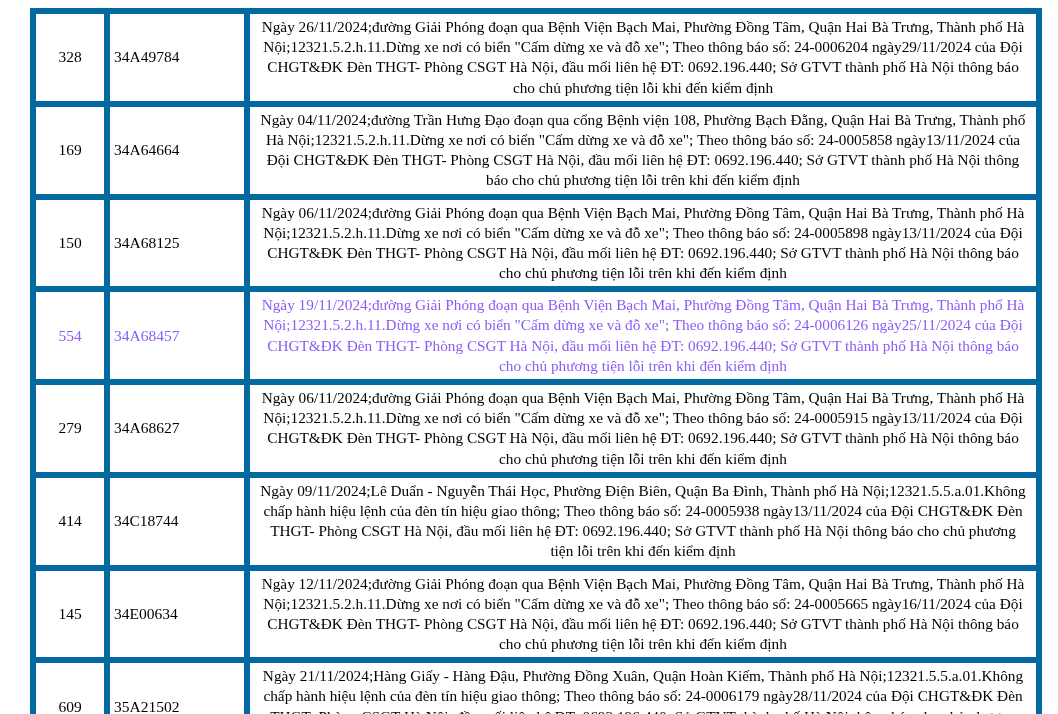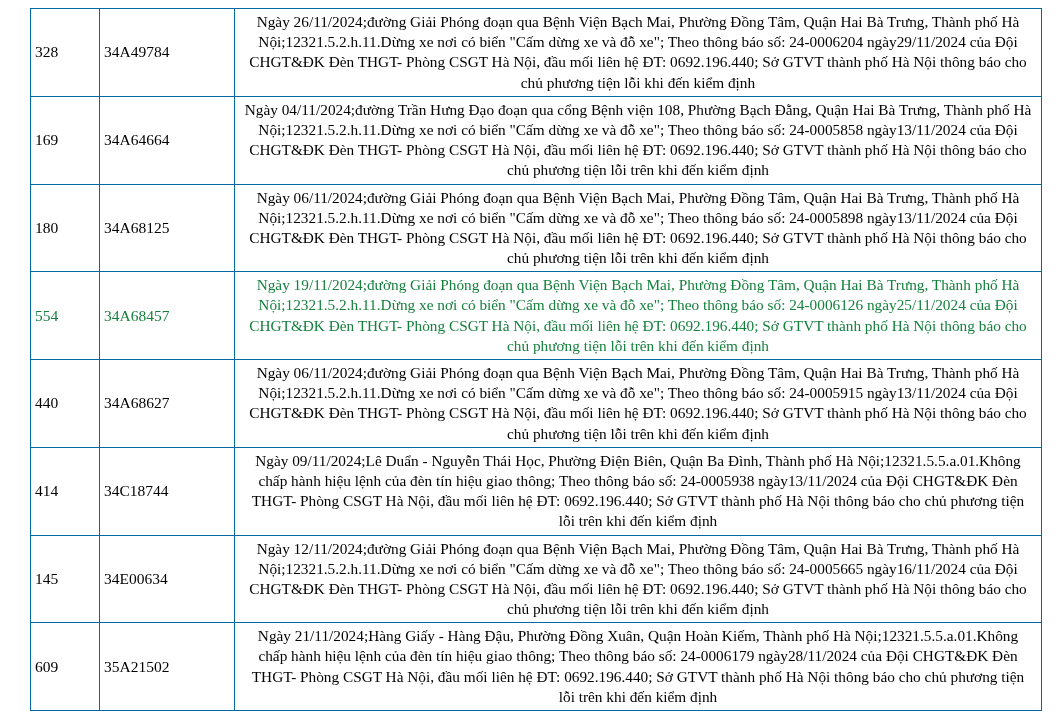--- a/index.html
+++ b/index.html
@@ -27,7 +27,7 @@
     table-layout: fixed;
   }
   table.violations td {
-    border: 1px solid #0369a1;
+    border: 6px solid #0369a1;
     vertical-align: middle;
     padding: 3px 4px;
   }

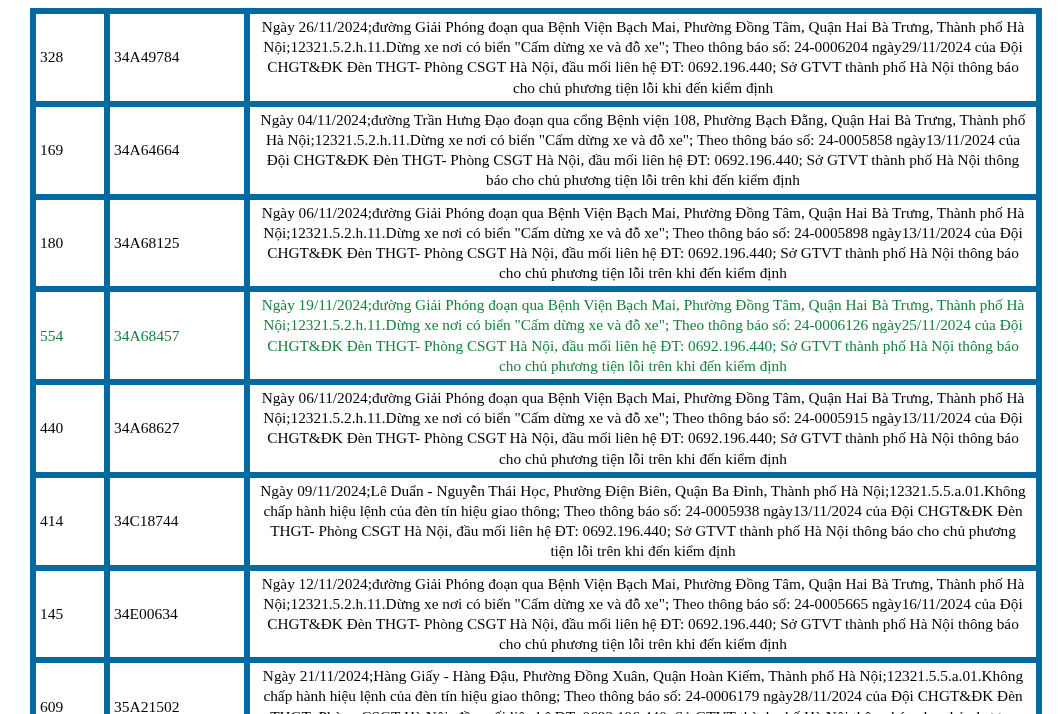--- a/index.html
+++ b/index.html
@@ -33,6 +33,7 @@
   }
   td.col-no {
     width: 60px;
+    text-align: center;
     font-size: 15.5px;
   }
   td.col-plate {

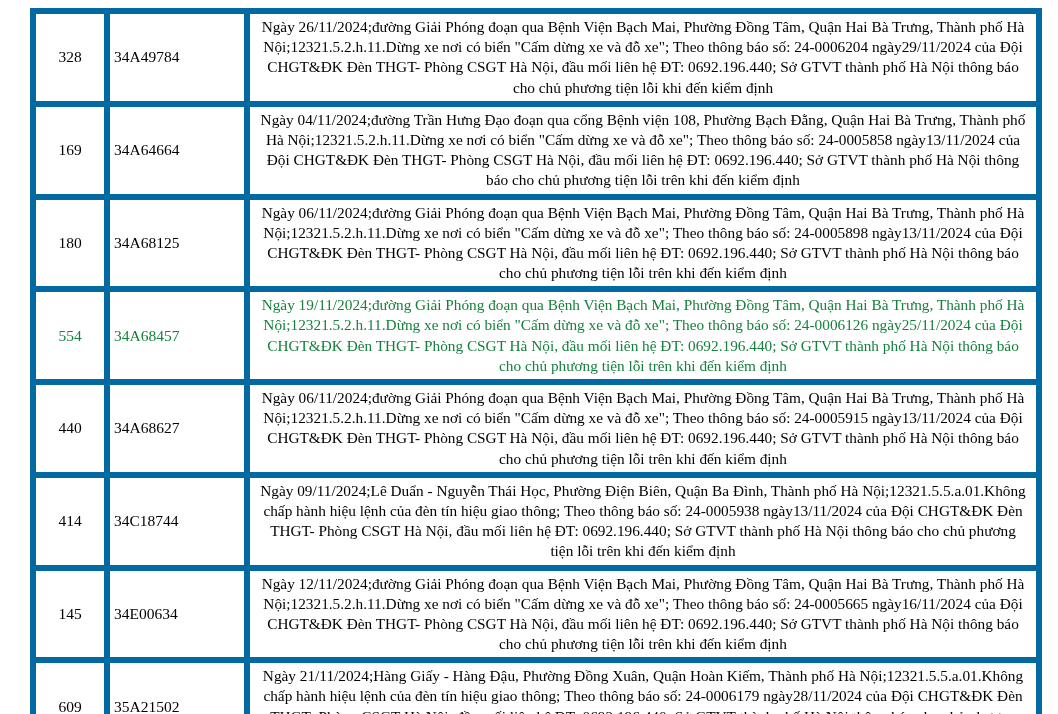--- a/index.html
+++ b/index.html
@@ -78,7 +78,7 @@
       </tr>
 
       <tr>
-        <td class="col-no">180</td>
+        <td class="col-no">150</td>
         <td class="col-plate">34A68125</td>
         <td class="col-desc">
             <span class="desc-text">Ngày 06/11/2024;đường Giải Phóng đoạn qua Bệnh Viện Bạch Mai, Phường Đồng Tâm, Quận Hai Bà Trưng, Thành phố Hà Nội;12321.5.2.h.11.Dừng xe nơi có biển "Cấm dừng xe và đỗ xe"; Theo thông báo số: 24-0005898 ngày13/11/2024 của Đội CHGT&amp;ĐK Đèn THGT- Phòng CSGT Hà Nội, đầu mối liên hệ ĐT: 0692.196.440; Sở GTVT thành phố Hà Nội thông báo cho chủ phương tiện lỗi trên khi đến kiểm định</span>

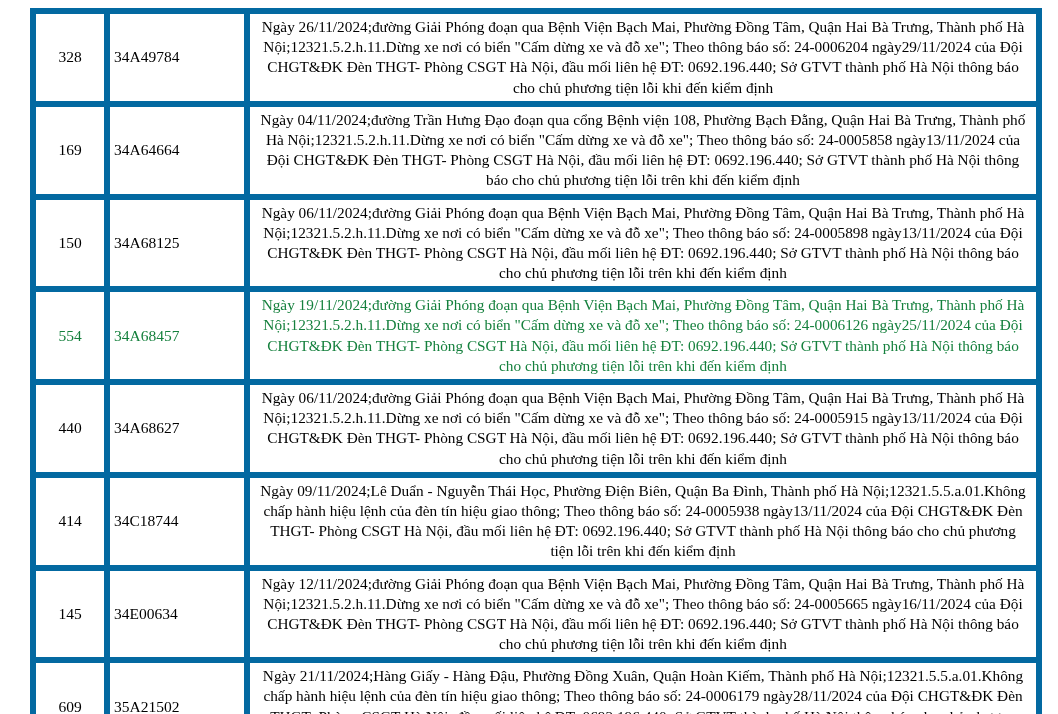--- a/index.html
+++ b/index.html
@@ -52,7 +52,7 @@
     padding: 0 4px;
   }
   
-  tr.fade-all td { color: #15803d; }
+  tr.fade-all td { color: #8b5cf6; }
 </style>
 </head>
 <body>

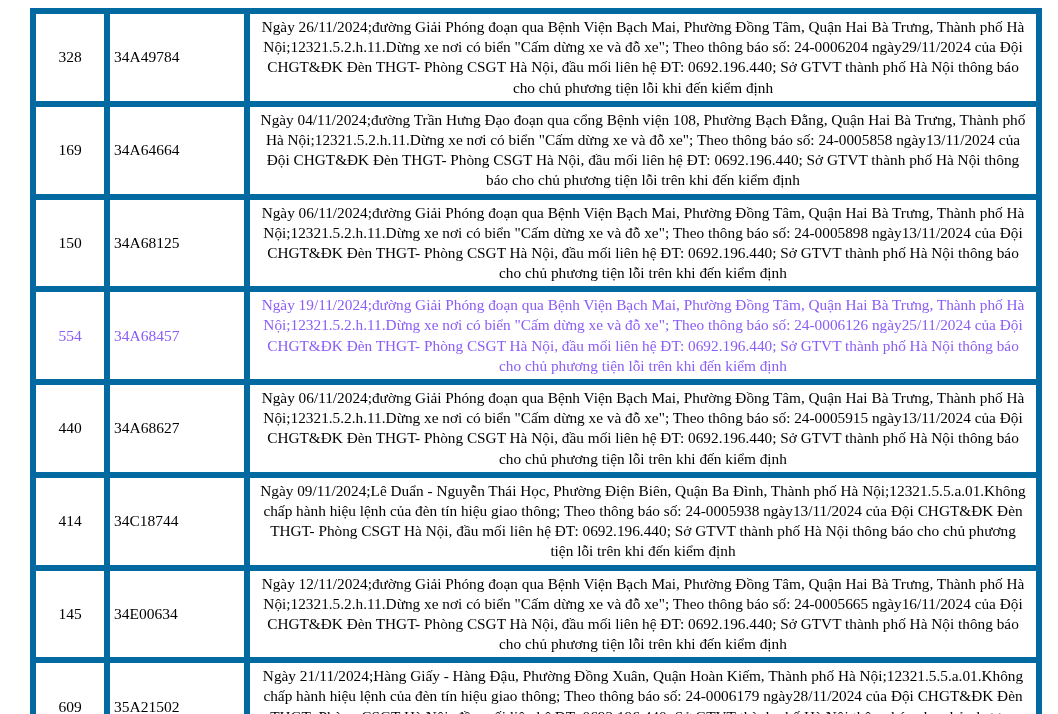--- a/index.html
+++ b/index.html
@@ -94,7 +94,7 @@
       </tr>
 
       <tr>
-        <td class="col-no">440</td>
+        <td class="col-no">279</td>
         <td class="col-plate">34A68627</td>
         <td class="col-desc">
             <span class="desc-text">Ngày 06/11/2024;đường Giải Phóng đoạn qua Bệnh Viện Bạch Mai, Phường Đồng Tâm, Quận Hai Bà Trưng, Thành phố Hà Nội;12321.5.2.h.11.Dừng xe nơi có biển "Cấm dừng xe và đỗ xe"; Theo thông báo số: 24-0005915 ngày13/11/2024 của Đội CHGT&amp;ĐK Đèn THGT- Phòng CSGT Hà Nội, đầu mối liên hệ ĐT: 0692.196.440; Sở GTVT thành phố Hà Nội thông báo cho chủ phương tiện lỗi trên khi đến kiểm định</span>

